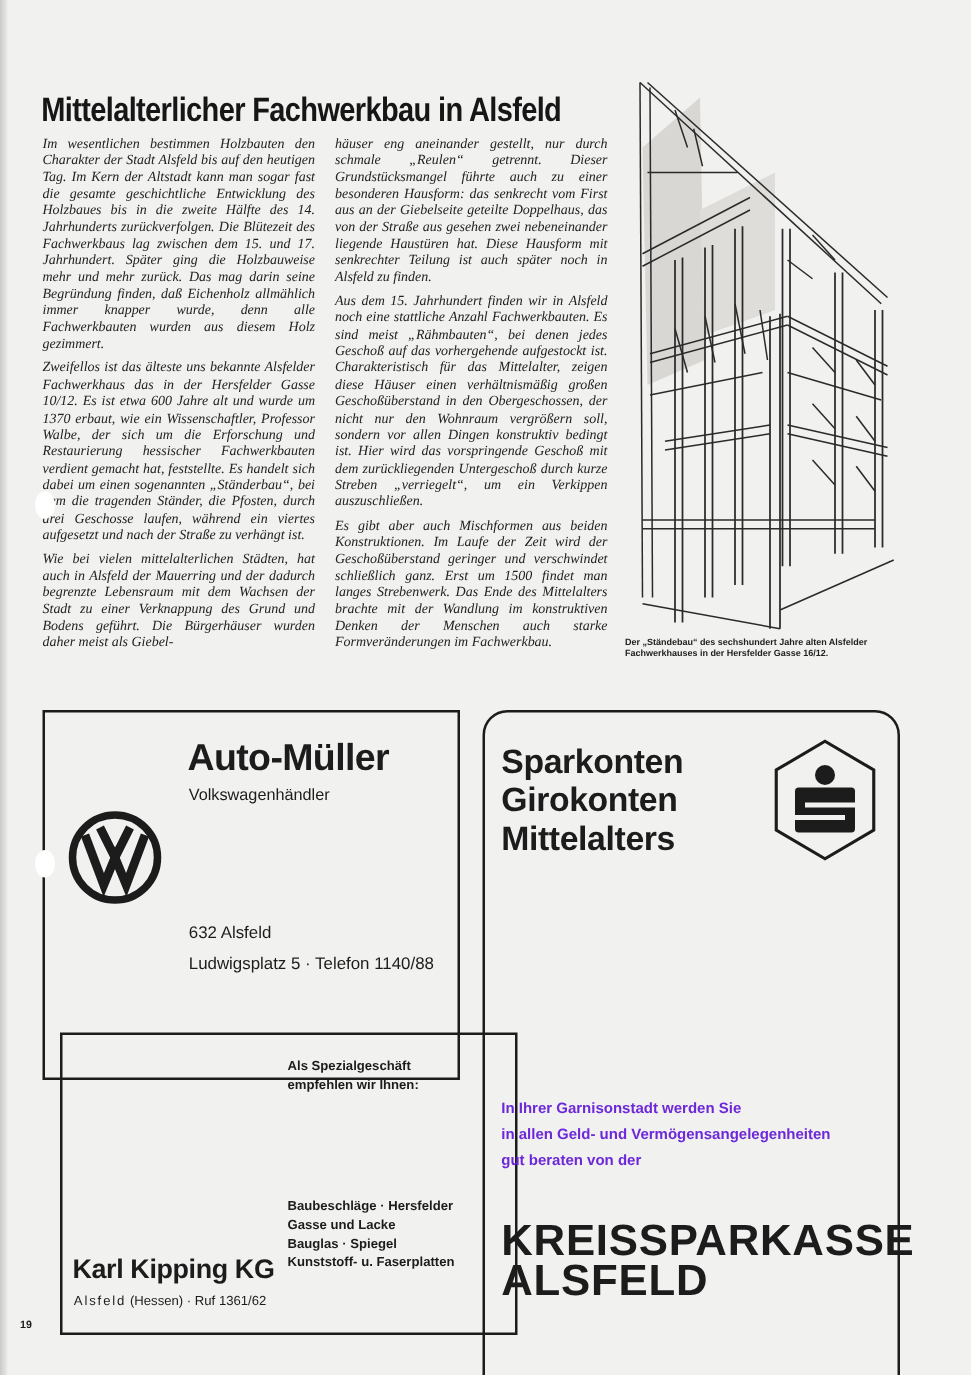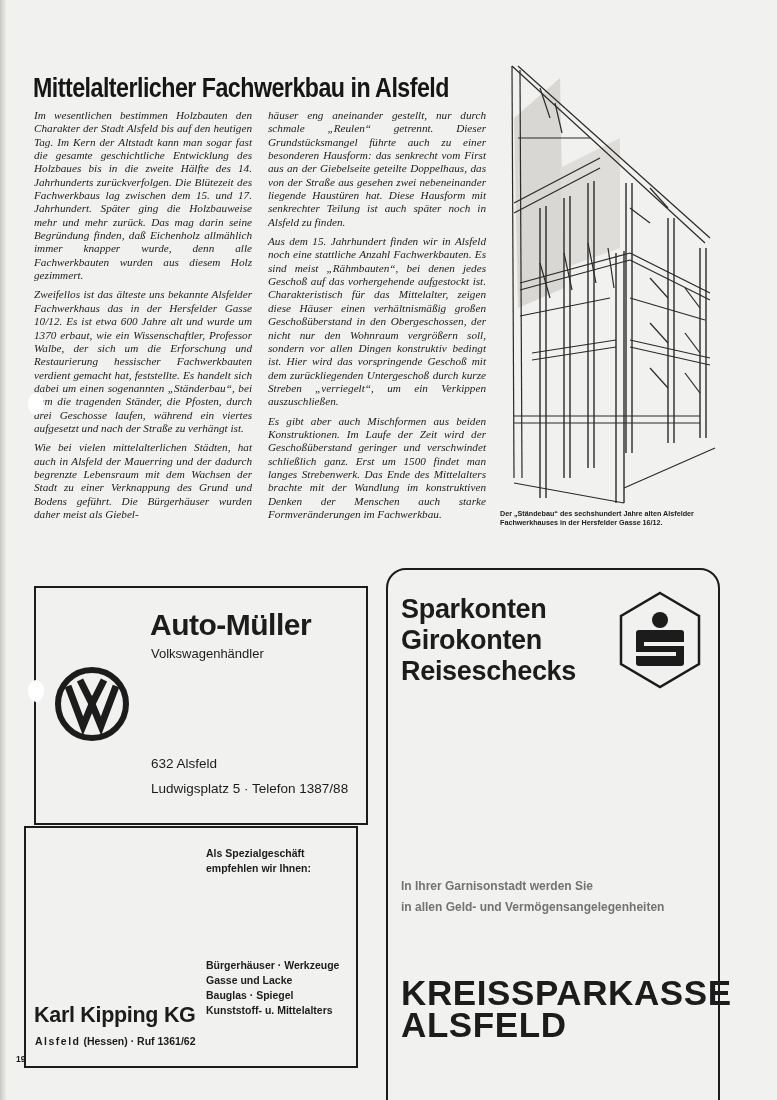--- a/index.html
+++ b/index.html
@@ -42,7 +42,7 @@
       position: absolute; border: 2px solid #1c1c1c; box-sizing: border-box;
       font-family: "Liberation Sans", sans-serif; color: #1c1c1c;
     }
-    .ad-auto { left: 34px; top: 586px; width: 334px; height: 239px; }
+    .ad-auto { left: 34px; top: 568px; width: 334px; height: 296px; }
     .ad-kip  { left: 24px; top: 826px; width: 334px; height: 242px; }
     .ad-ksk  { left: 386px; top: 568px; width: 334px; height: 618px; border-radius: 20px; }
 

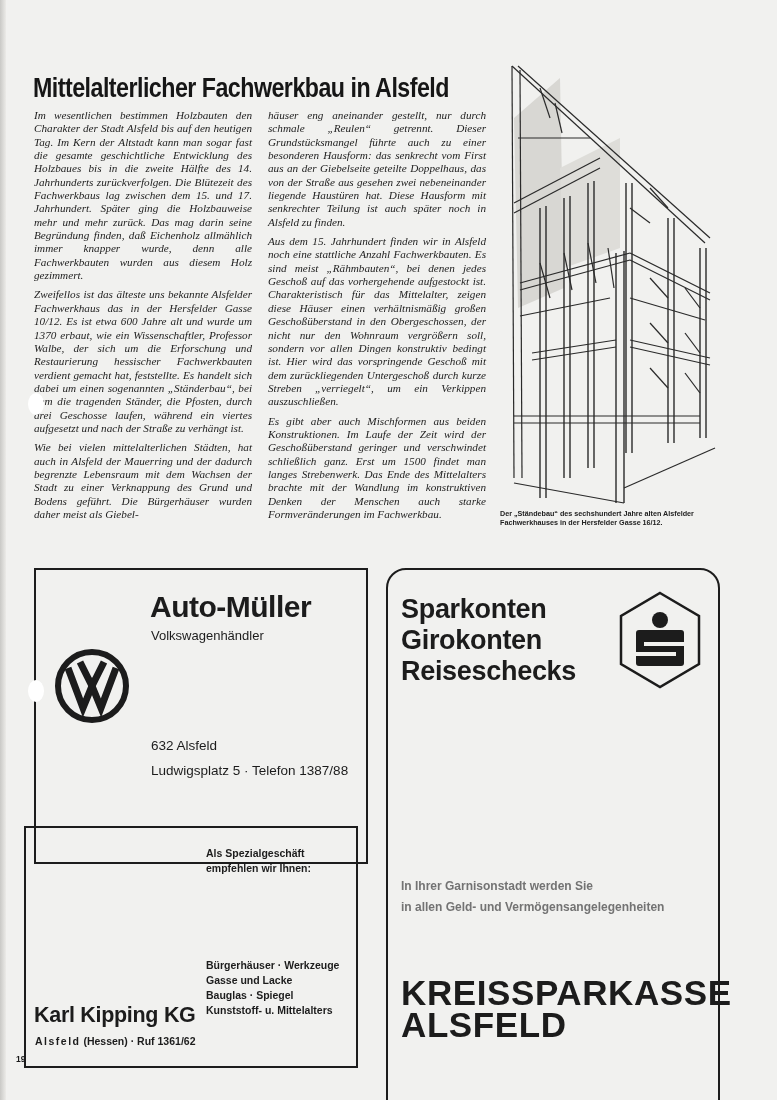--- a/index.html
+++ b/index.html
@@ -188,7 +188,7 @@
   <div class="ksk-lines">
     <div>Sparkonten</div>
     <div>Girokonten</div>
-    <div>Reiseschecks</div>
+    <div>Mittelalters</div>
   </div>
   <div class="spk-logo">
     <svg width="84" height="100" viewBox="0 0 84 100">

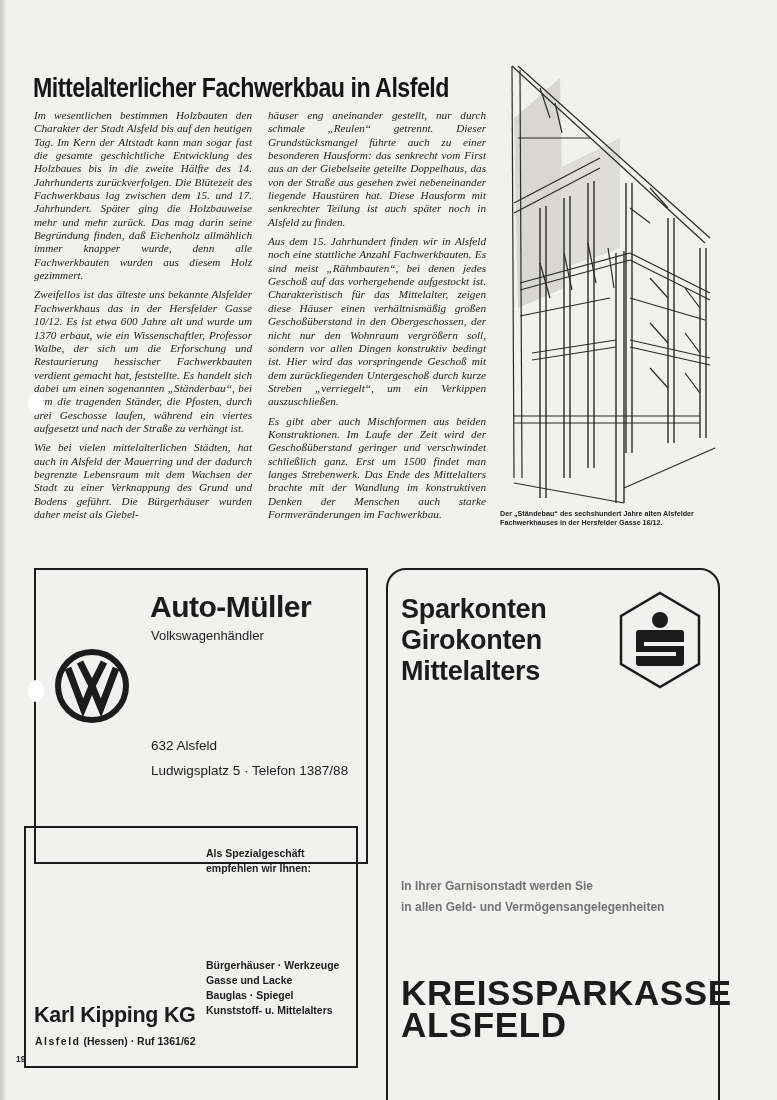--- a/index.html
+++ b/index.html
@@ -166,7 +166,7 @@
     </svg>
   </div>
   <div class="auto-city">632 Alsfeld</div>
-  <div class="auto-addr">Ludwigsplatz 5 · Telefon 1387/88</div>
+  <div class="auto-addr">Ludwigsplatz 5 · Telefon 1140/88</div>
 </div>
 
 <div class="ad ad-kip">

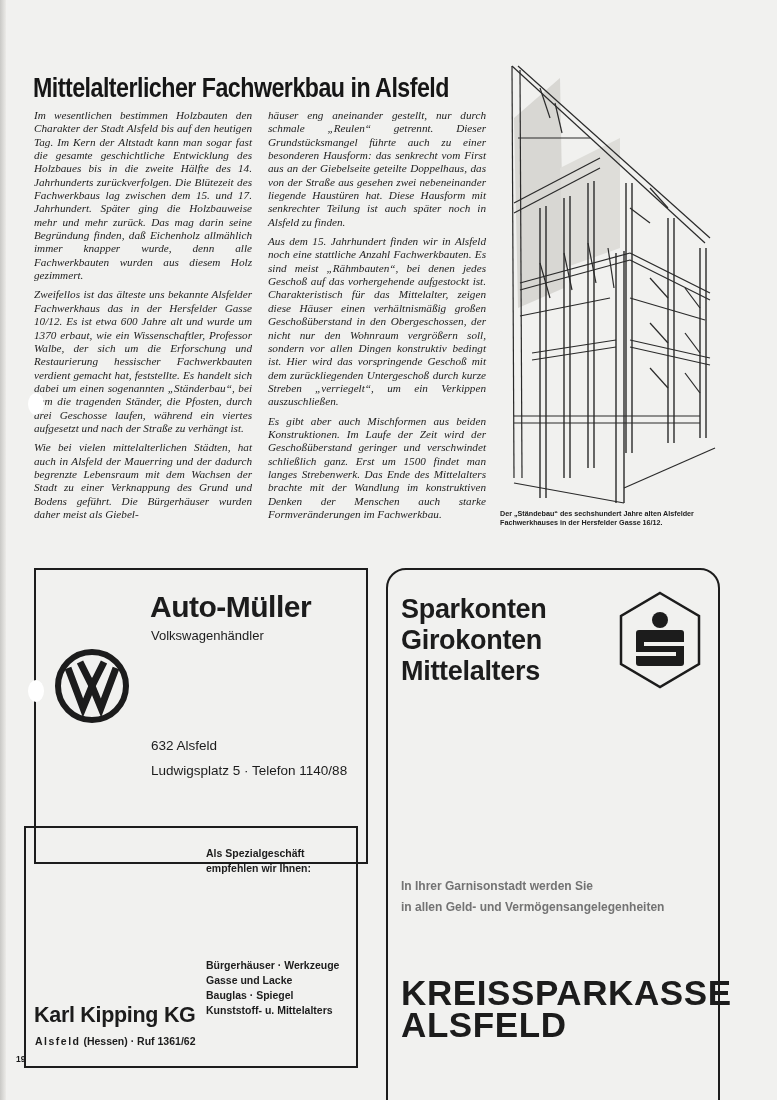--- a/index.html
+++ b/index.html
@@ -43,7 +43,7 @@
       font-family: "Liberation Sans", sans-serif; color: #1c1c1c;
     }
     .ad-auto { left: 34px; top: 568px; width: 334px; height: 296px; }
-    .ad-kip  { left: 24px; top: 826px; width: 334px; height: 242px; }
+    .ad-kip  { left: 48px; top: 826px; width: 366px; height: 242px; }
     .ad-ksk  { left: 386px; top: 568px; width: 334px; height: 618px; border-radius: 20px; }
 
     .auto-name { position: absolute; left: 114px; top: 20px; font-size: 30px; font-weight: bold; letter-spacing: -0.5px; }

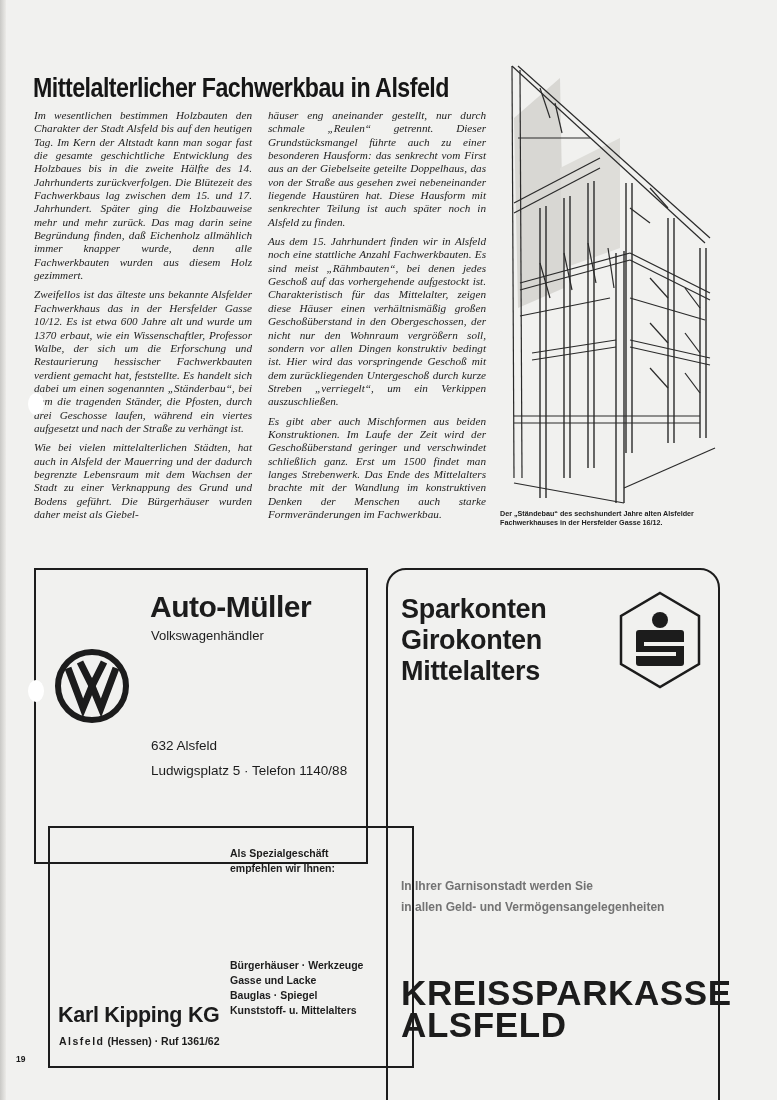--- a/index.html
+++ b/index.html
@@ -60,7 +60,7 @@
 
     .ksk-lines { position: absolute; left: 13px; top: 24px; font-size: 27px; font-weight: bold; line-height: 31px; letter-spacing: -0.3px; }
     .spk-logo { position: absolute; left: 230px; top: 20px; width: 84px; height: 100px; }
-    .ksk-text { position: absolute; left: 13px; top: 306px; font-size: 12px; font-weight: bold; line-height: 21px; color: #737373; }
+    .ksk-text { position: absolute; left: 13px; top: 306px; font-size: 12px; font-weight: bold; line-height: 21px; color: #6d28d9; }
     .ksk-name { position: absolute; left: 13px; top: 407px; font-size: 35px; font-weight: bold; line-height: 32px; letter-spacing: 0.6px; }
 
     .page-num { position: absolute; left: 16px; top: 1054px; font-family: "Liberation Sans", sans-serif; font-size: 8.5px; font-weight: bold; }

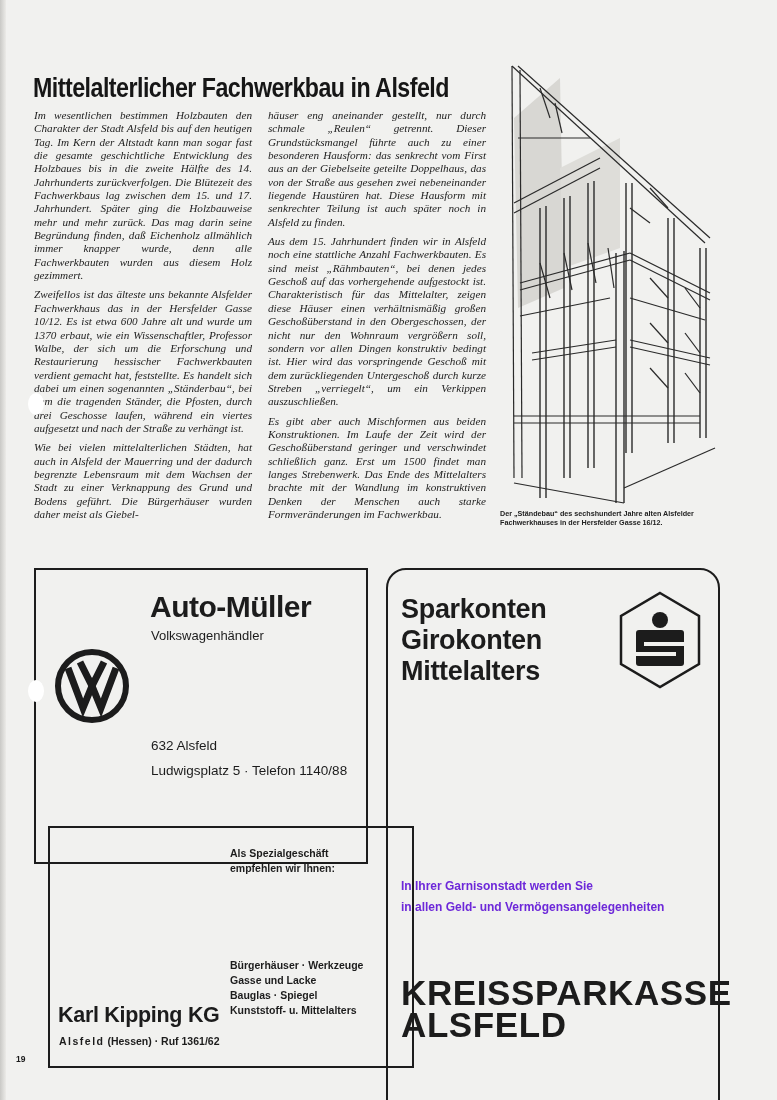--- a/index.html
+++ b/index.html
@@ -202,6 +202,7 @@
   <div class="ksk-text">
     <div>In Ihrer Garnisonstadt werden Sie</div>
     <div>in allen Geld- und Vermögensangelegenheiten</div>
+    <div>gut beraten von der</div>
   </div>
   <div class="ksk-name">
     <div>KREISSPARKASSE</div>

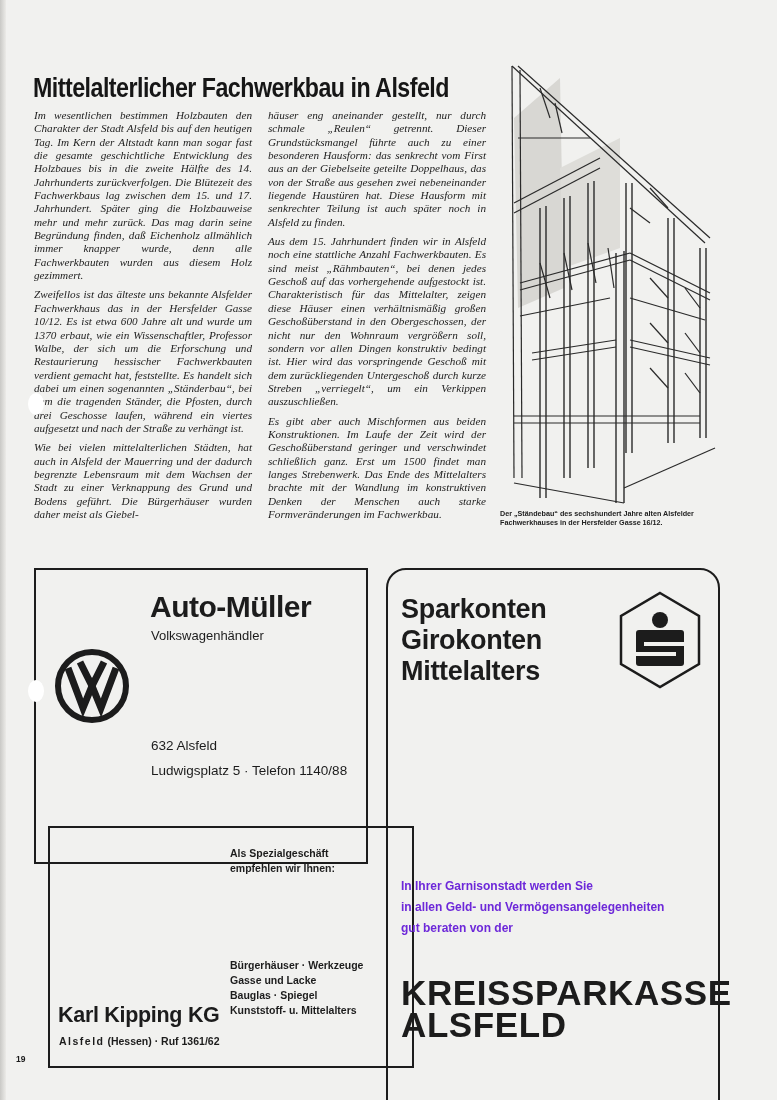--- a/index.html
+++ b/index.html
@@ -175,7 +175,7 @@
     <div>empfehlen wir Ihnen:</div>
   </div>
   <div class="kip-list">
-    <div>Bürgerhäuser · Werkzeuge</div>
+    <div>Baubeschläge · Hersfelder</div>
     <div>Gasse und Lacke</div>
     <div>Bauglas · Spiegel</div>
     <div>Kunststoff- u. Mittelalters</div>

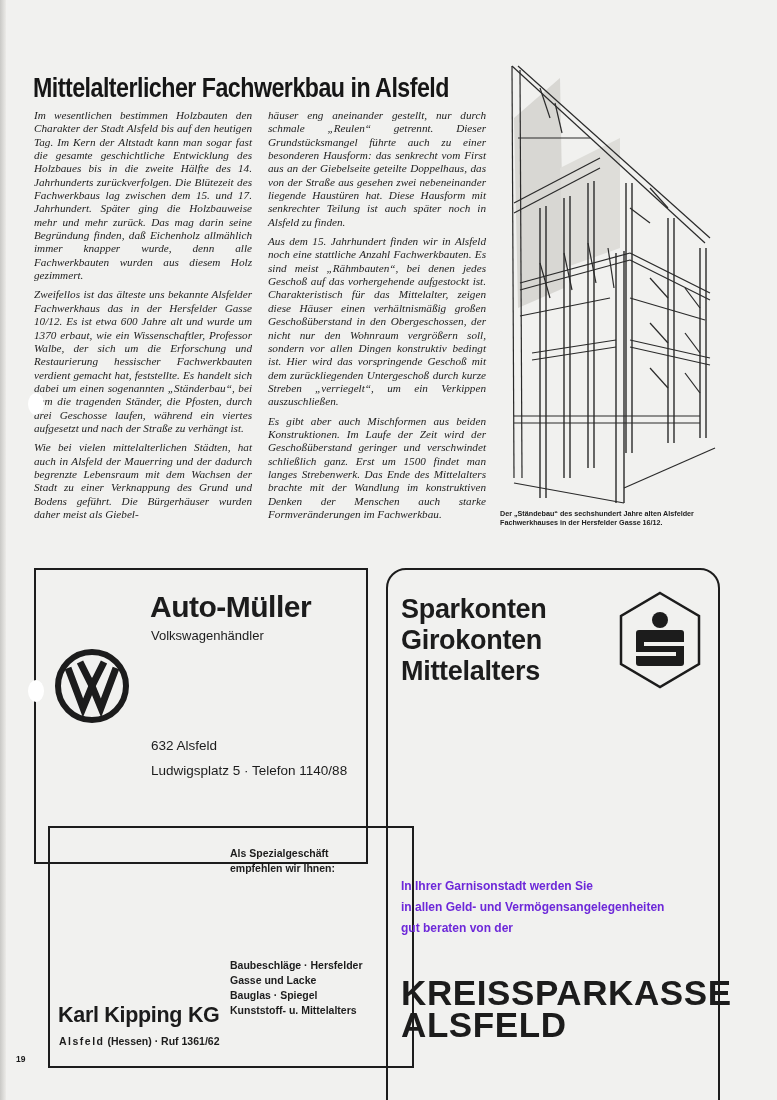--- a/index.html
+++ b/index.html
@@ -178,7 +178,7 @@
     <div>Baubeschläge · Hersfelder</div>
     <div>Gasse und Lacke</div>
     <div>Bauglas · Spiegel</div>
-    <div>Kunststoff- u. Mittelalters</div>
+    <div>Kunststoff- u. Faserplatten</div>
   </div>
   <div class="kip-name">Karl Kipping KG</div>
   <div class="kip-addr"><span class="spaced">Alsfeld</span><span> (Hessen) · Ruf 1361/62</span></div>

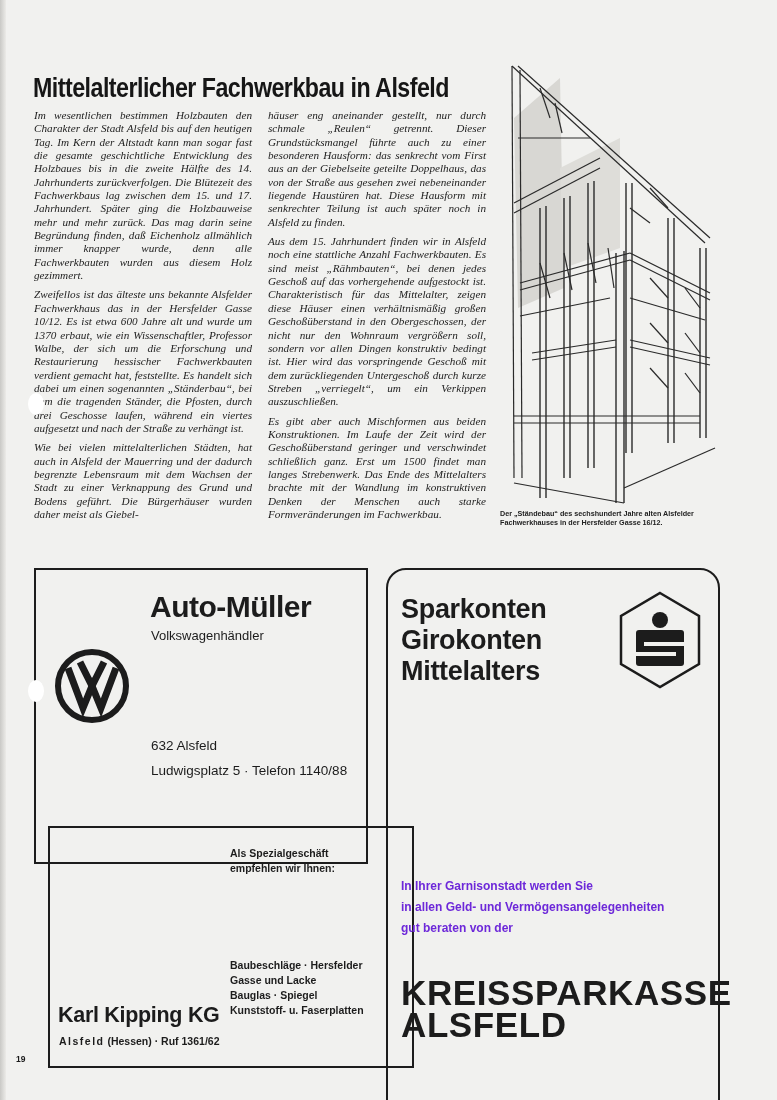--- a/index.html
+++ b/index.html
@@ -54,7 +54,7 @@
 
     .kip-intro { position: absolute; left: 180px; top: 18px; font-size: 10.5px; font-weight: bold; line-height: 15px; }
     .kip-name { position: absolute; left: 8px; top: 175px; font-size: 21.5px; font-weight: bold; letter-spacing: -0.3px; text-align: center; }
-    .kip-addr { position: absolute; left: 9px; top: 207px; font-size: 10.5px; font-weight: bold; }
+    .kip-addr { position: absolute; left: 9px; top: 207px; font-size: 10.5px; font-weight: normal; }
     .kip-addr .spaced { letter-spacing: 1.5px; }
     .kip-list { position: absolute; left: 180px; top: 130px; font-size: 10.5px; font-weight: bold; line-height: 15px; }
 

